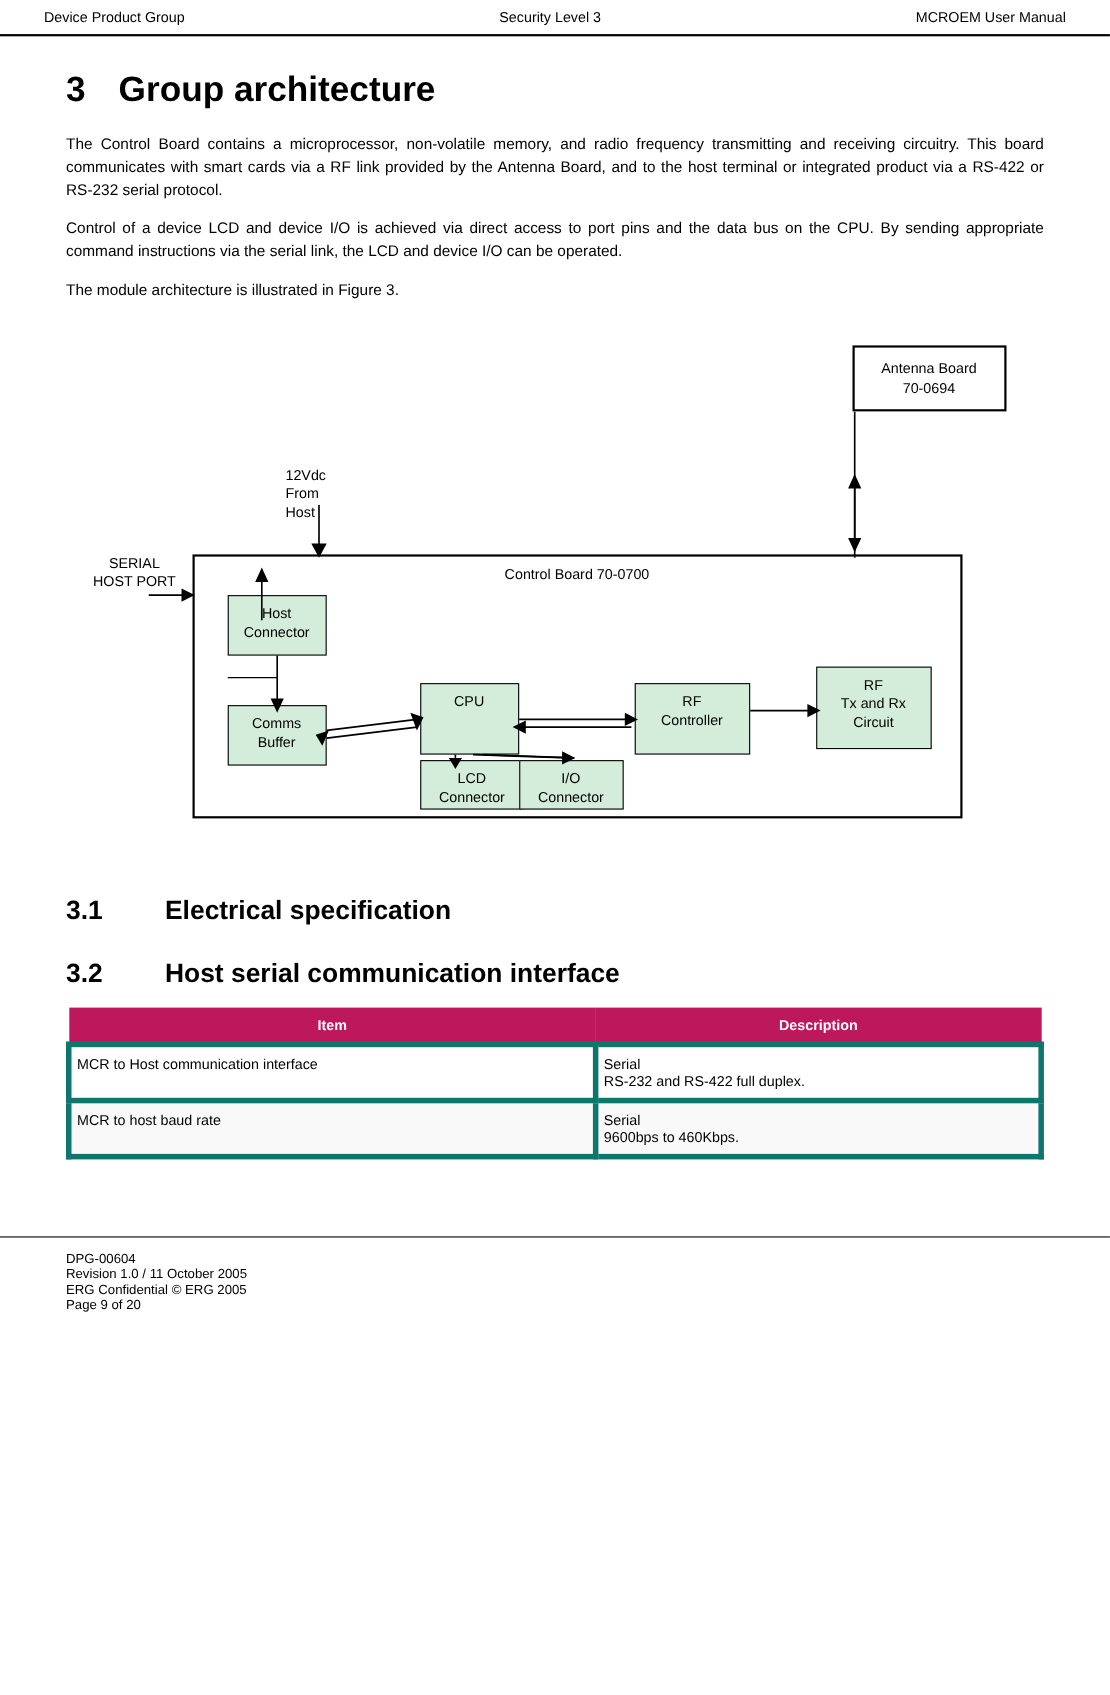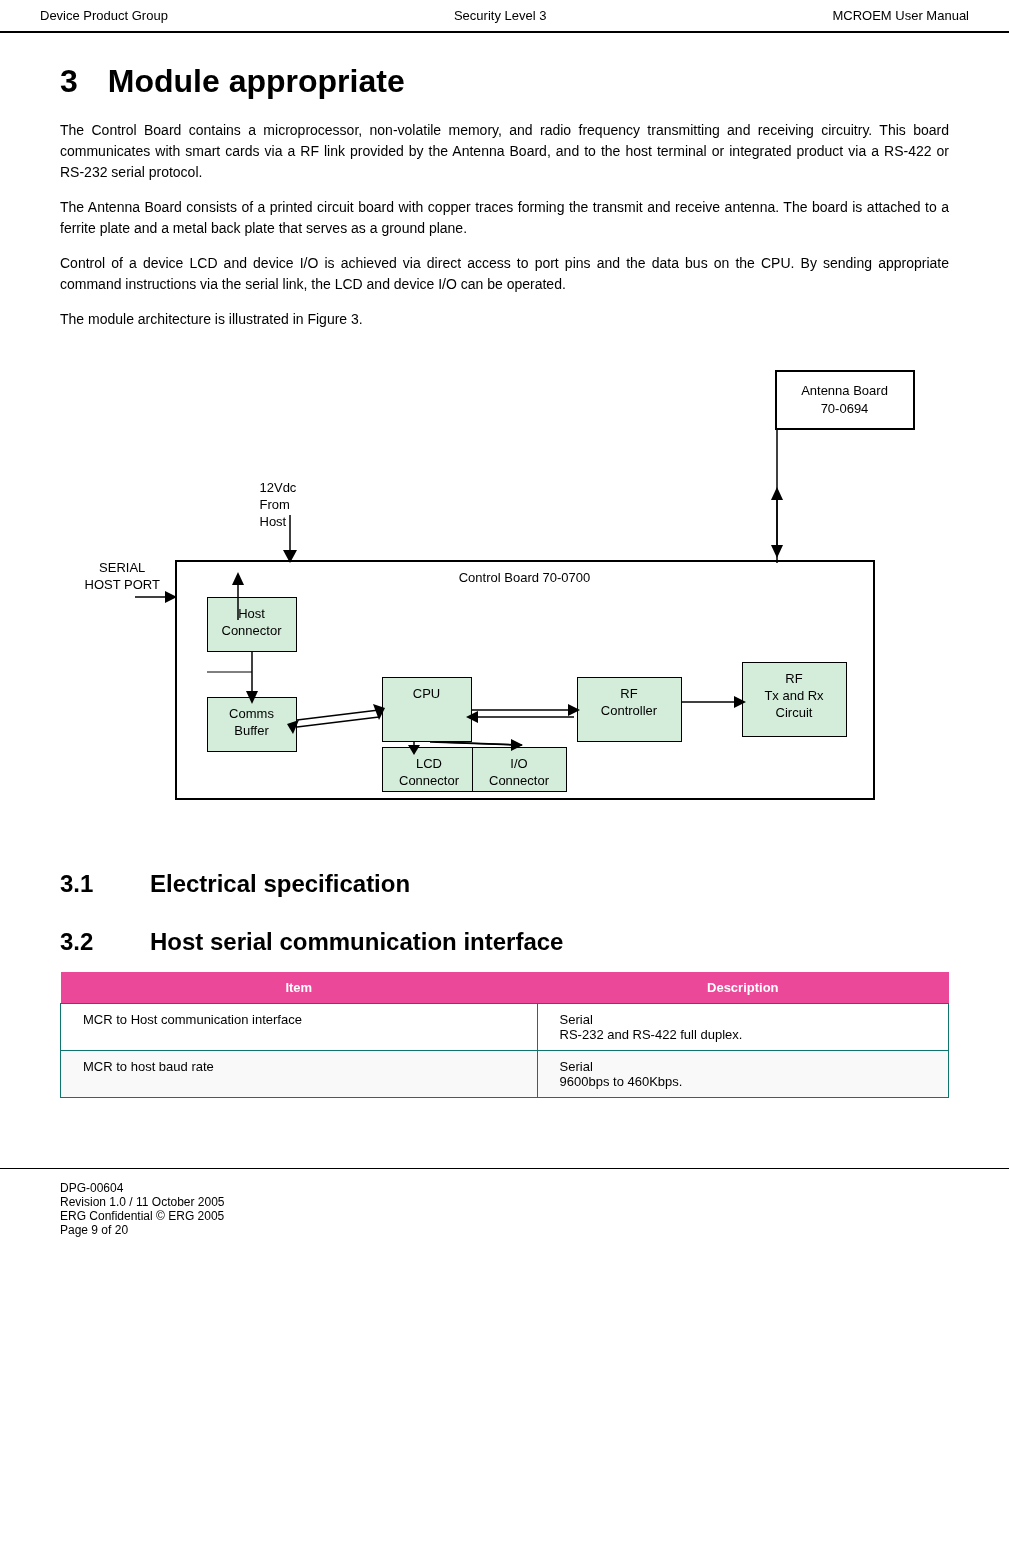--- a/index.html
+++ b/index.html
@@ -152,7 +152,7 @@
 
   <div class="chapter-heading">
     <span class="chapter-number">3</span>
-    <span class="chapter-title">Module appropriate</span>
+    <span class="chapter-title">Group architecture</span>
   </div>
 
   <p class="body-text">The Control Board contains a microprocessor, non-volatile memory, and radio frequency transmitting and receiving circuitry.  This board communicates with smart cards via a RF link provided by the Antenna Board, and to the host terminal or integrated product via a RS-422 or RS-232 serial protocol.</p>

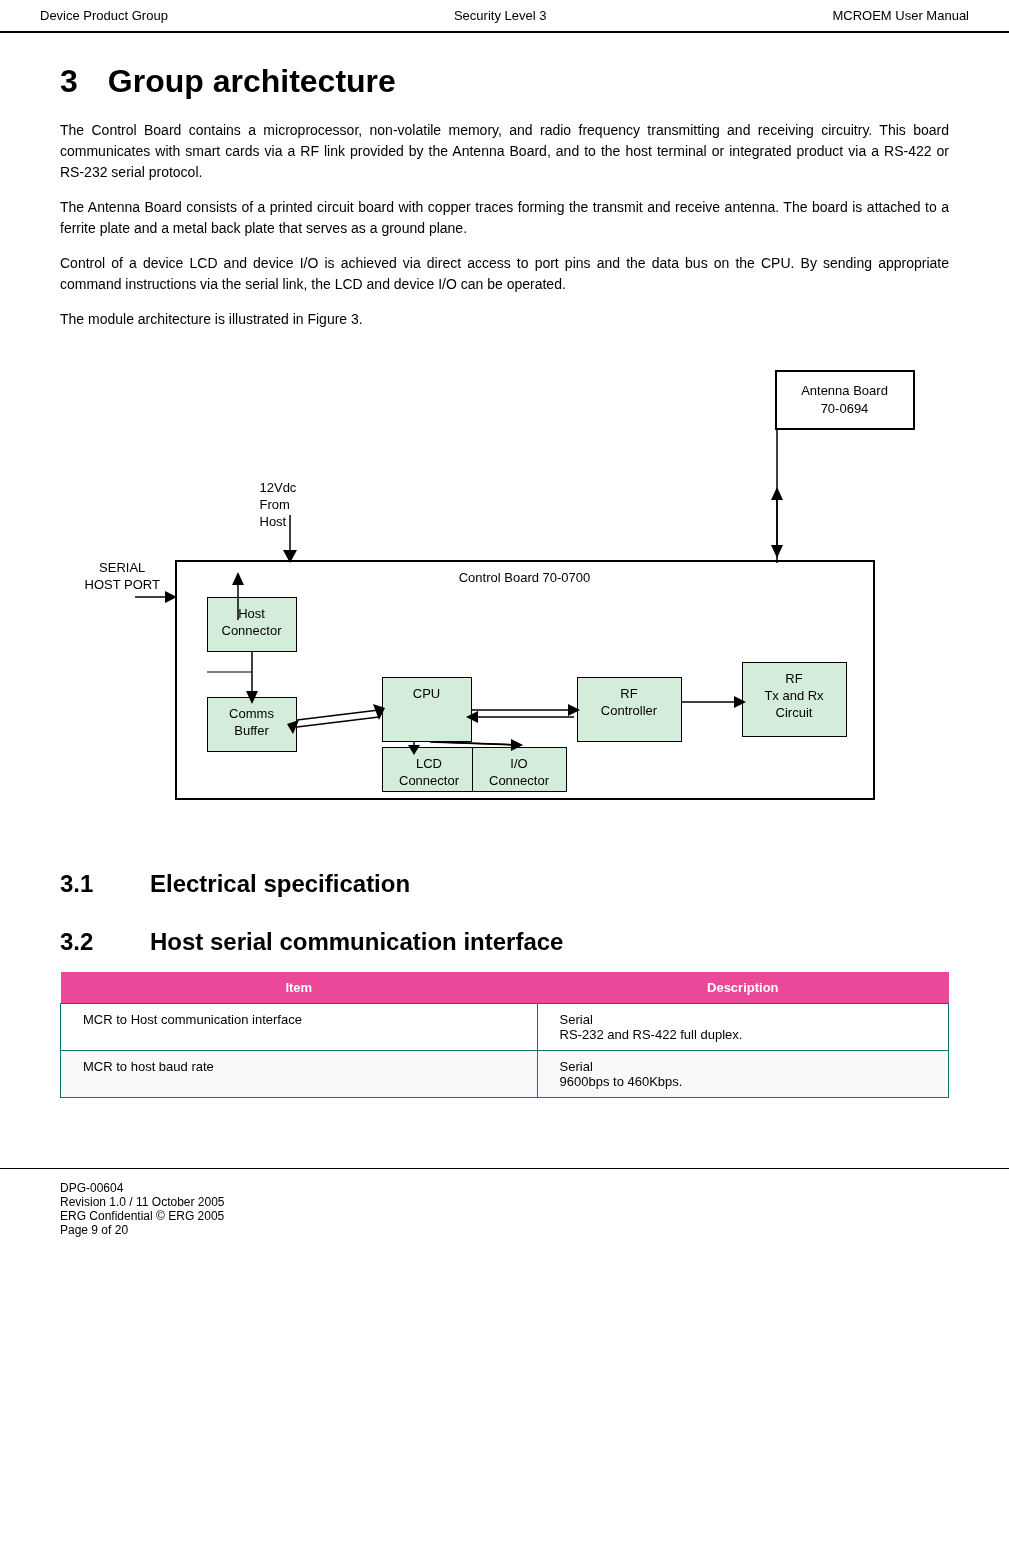--- a/index.html
+++ b/index.html
@@ -156,7 +156,6 @@
   </div>
 
   <p class="body-text">The Control Board contains a microprocessor, non-volatile memory, and radio frequency transmitting and receiving circuitry.  This board communicates with smart cards via a RF link provided by the Antenna Board, and to the host terminal or integrated product via a RS-422 or RS-232 serial protocol.</p>
-  <p class="body-text">The Antenna Board consists of a printed circuit board with copper traces forming the transmit and receive antenna.  The board is attached to a ferrite plate and a metal back plate that serves as a ground plane.</p>
   <p class="body-text">Control of a device LCD and device I/O is achieved via direct access to port pins and the data bus on the CPU. By sending appropriate command instructions via the serial link, the LCD and device I/O can be operated.</p>
   <p class="body-text">The module architecture is illustrated in Figure 3.</p>
 

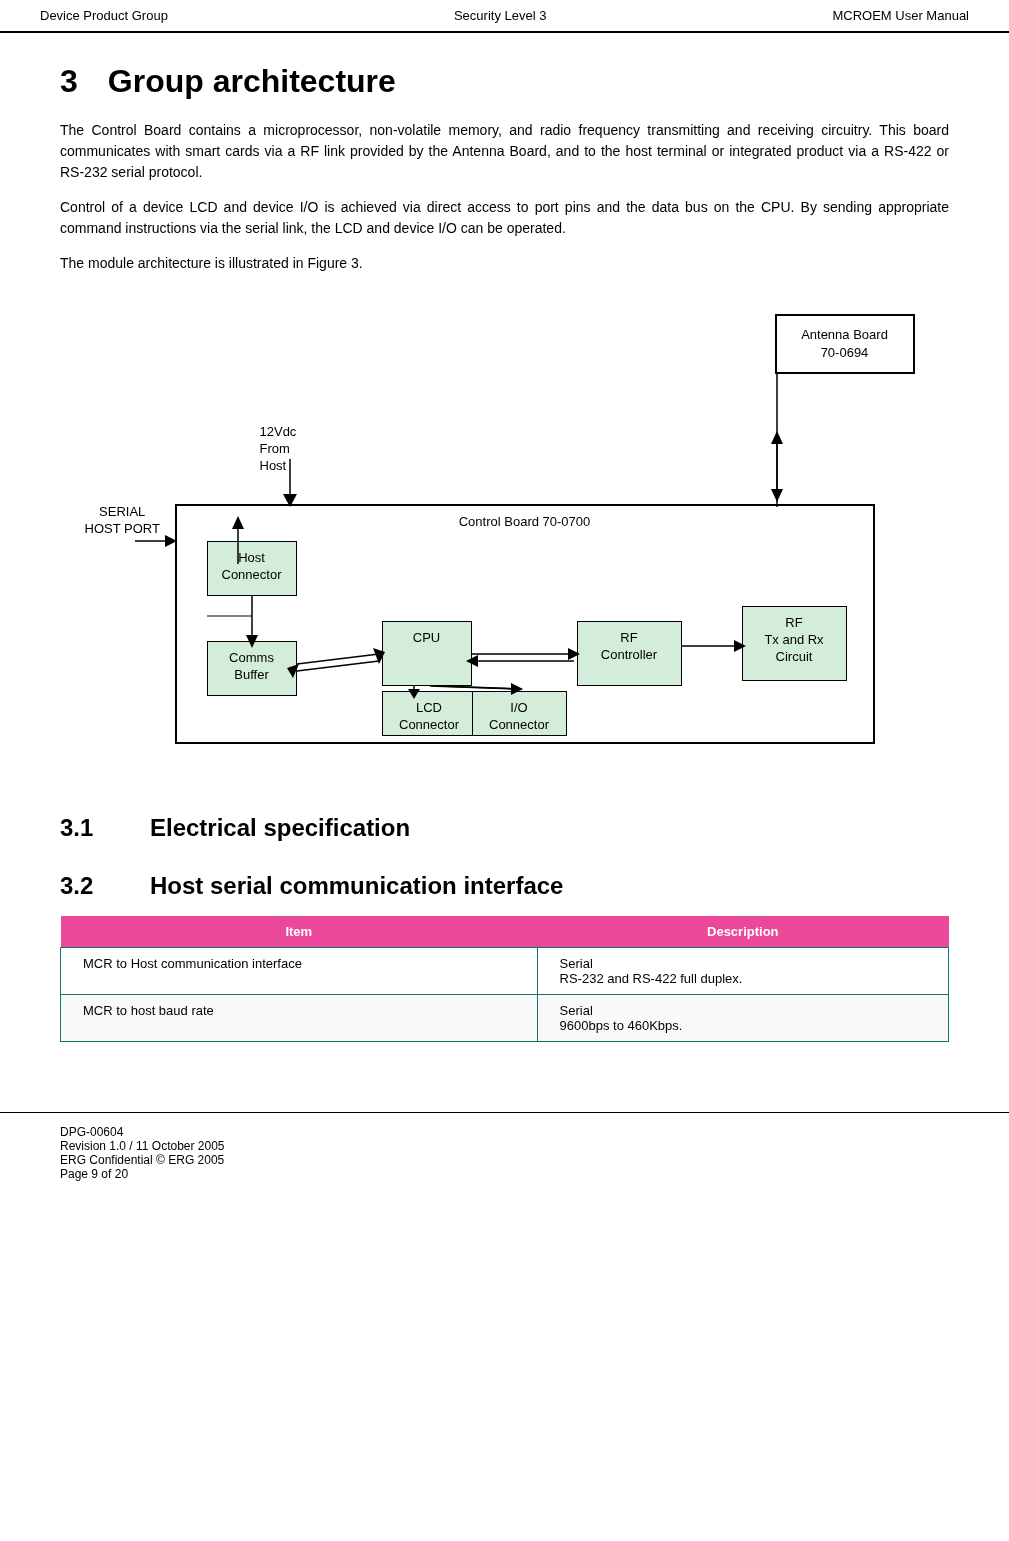--- a/index.html
+++ b/index.html
@@ -112,7 +112,7 @@
       margin-top: 10px;
     }
     .data-table th {
-      background: #ec4899;
+      background: #be185d;
       color: #fff;
       padding: 8px 14px;
       font-size: 13px;

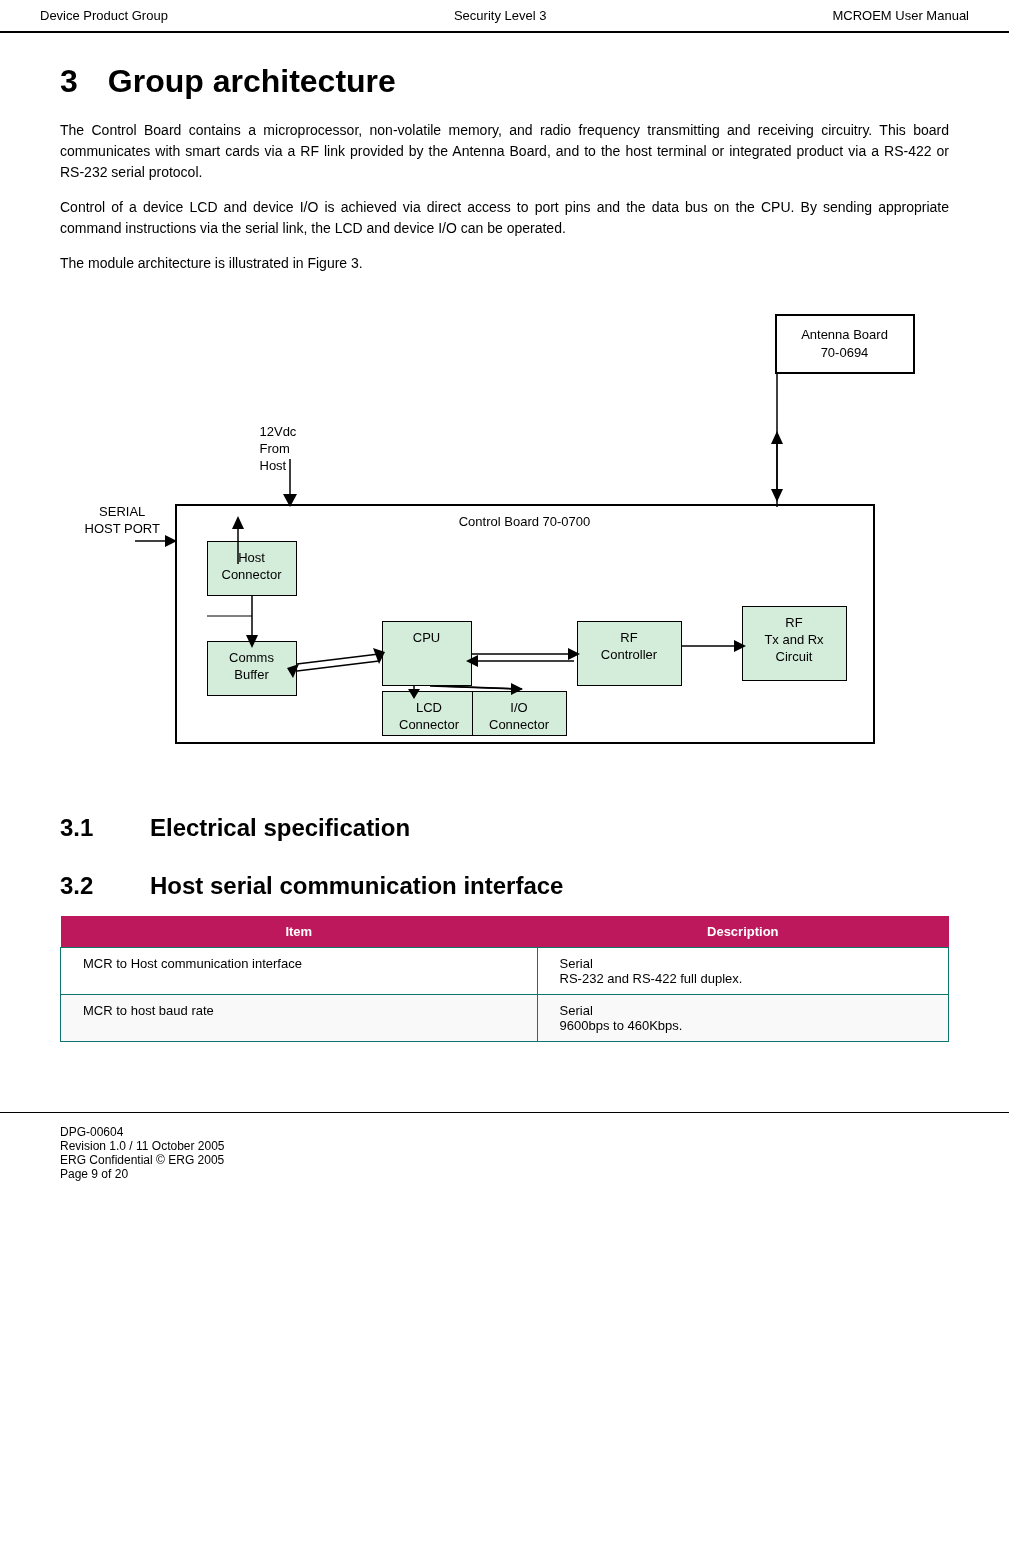--- a/index.html
+++ b/index.html
@@ -119,8 +119,8 @@
       text-align: center;
     }
     .data-table td {
-      border: 1px solid #0f766e;
-      padding: 8px 22px;
+      border: 5px solid #0f766e;
+      padding: 8px 5px;
       font-size: 13px;
       vertical-align: top;
     }

